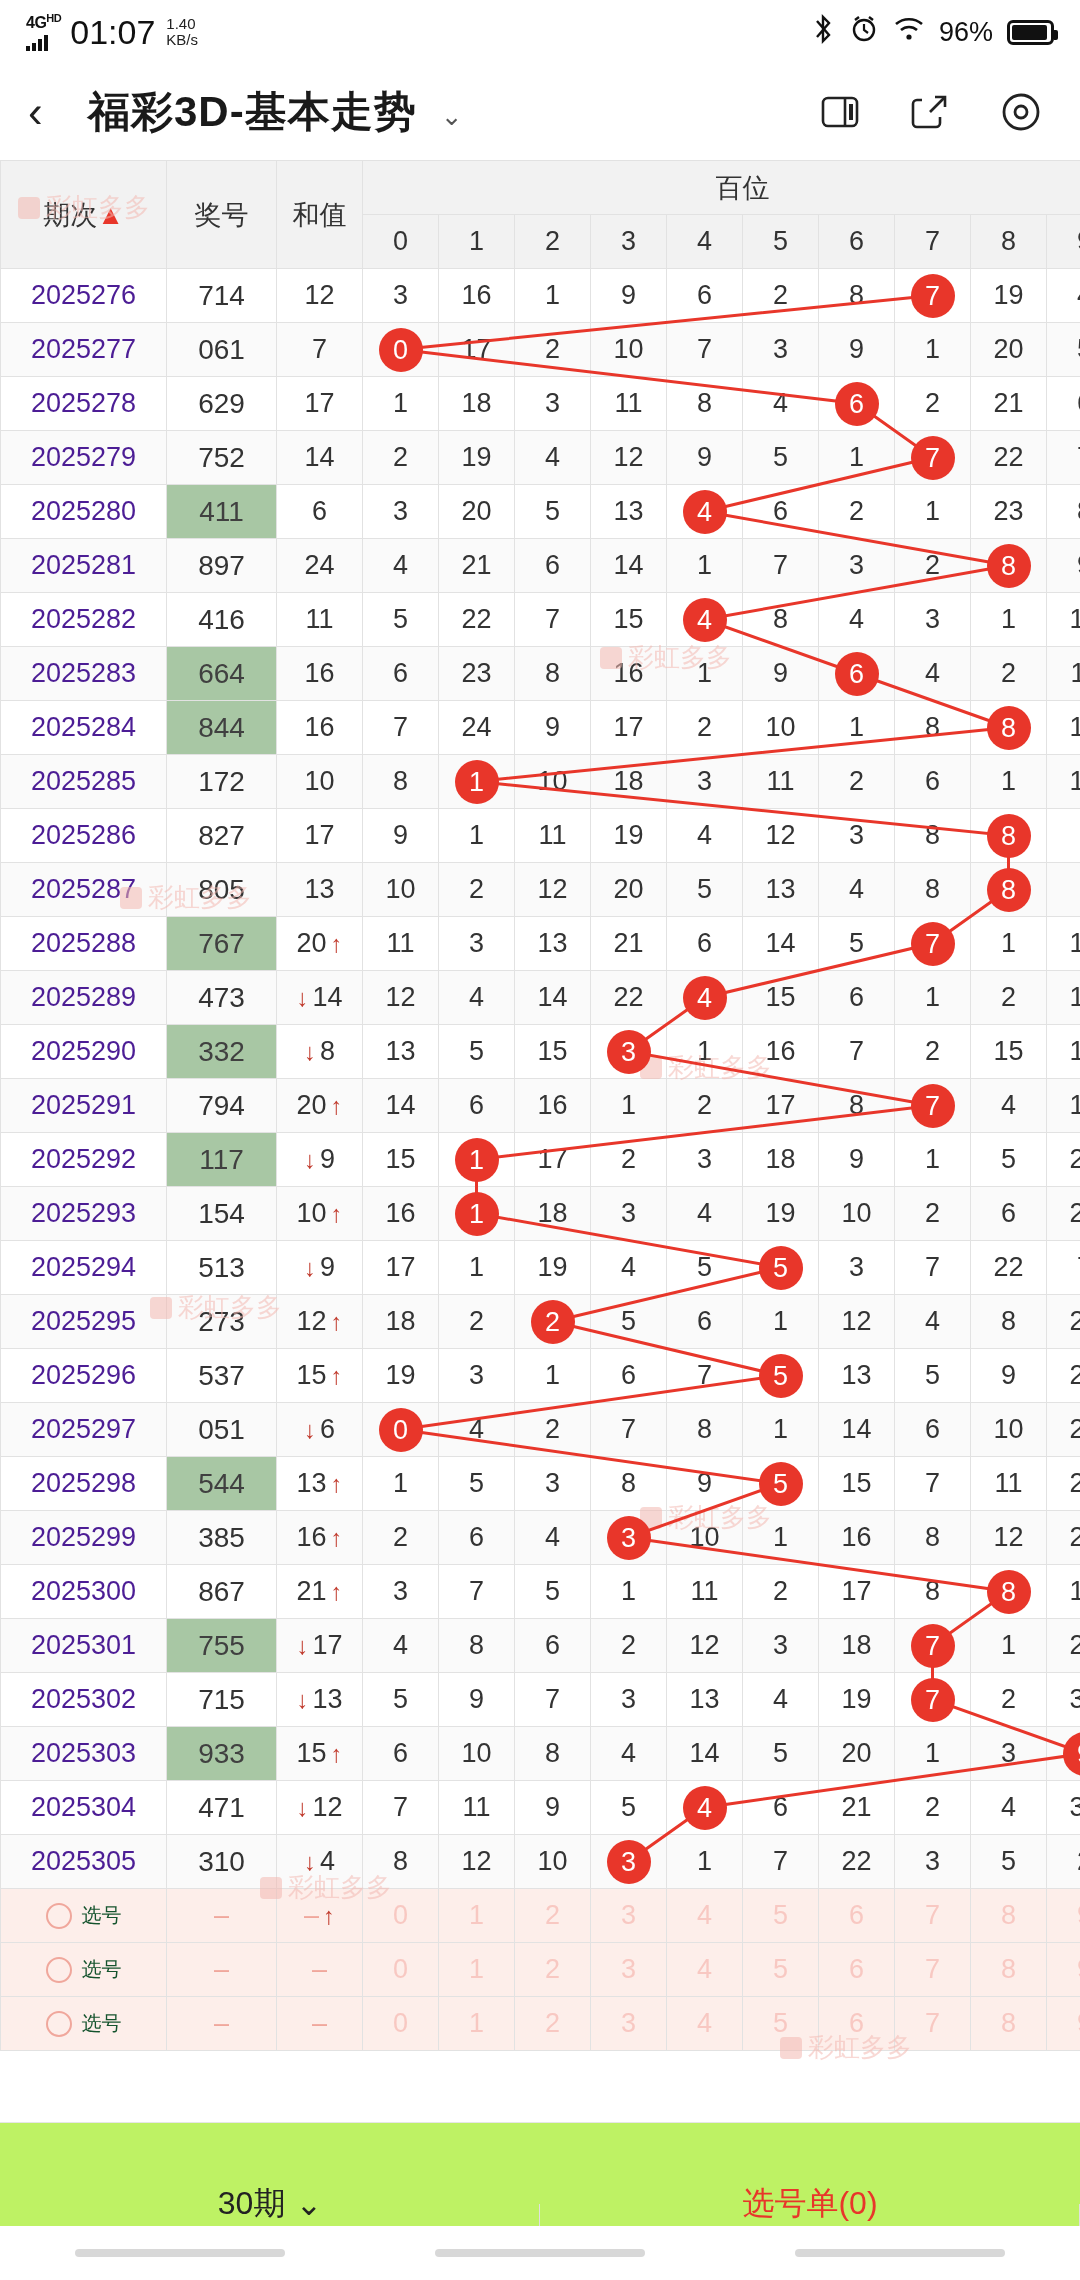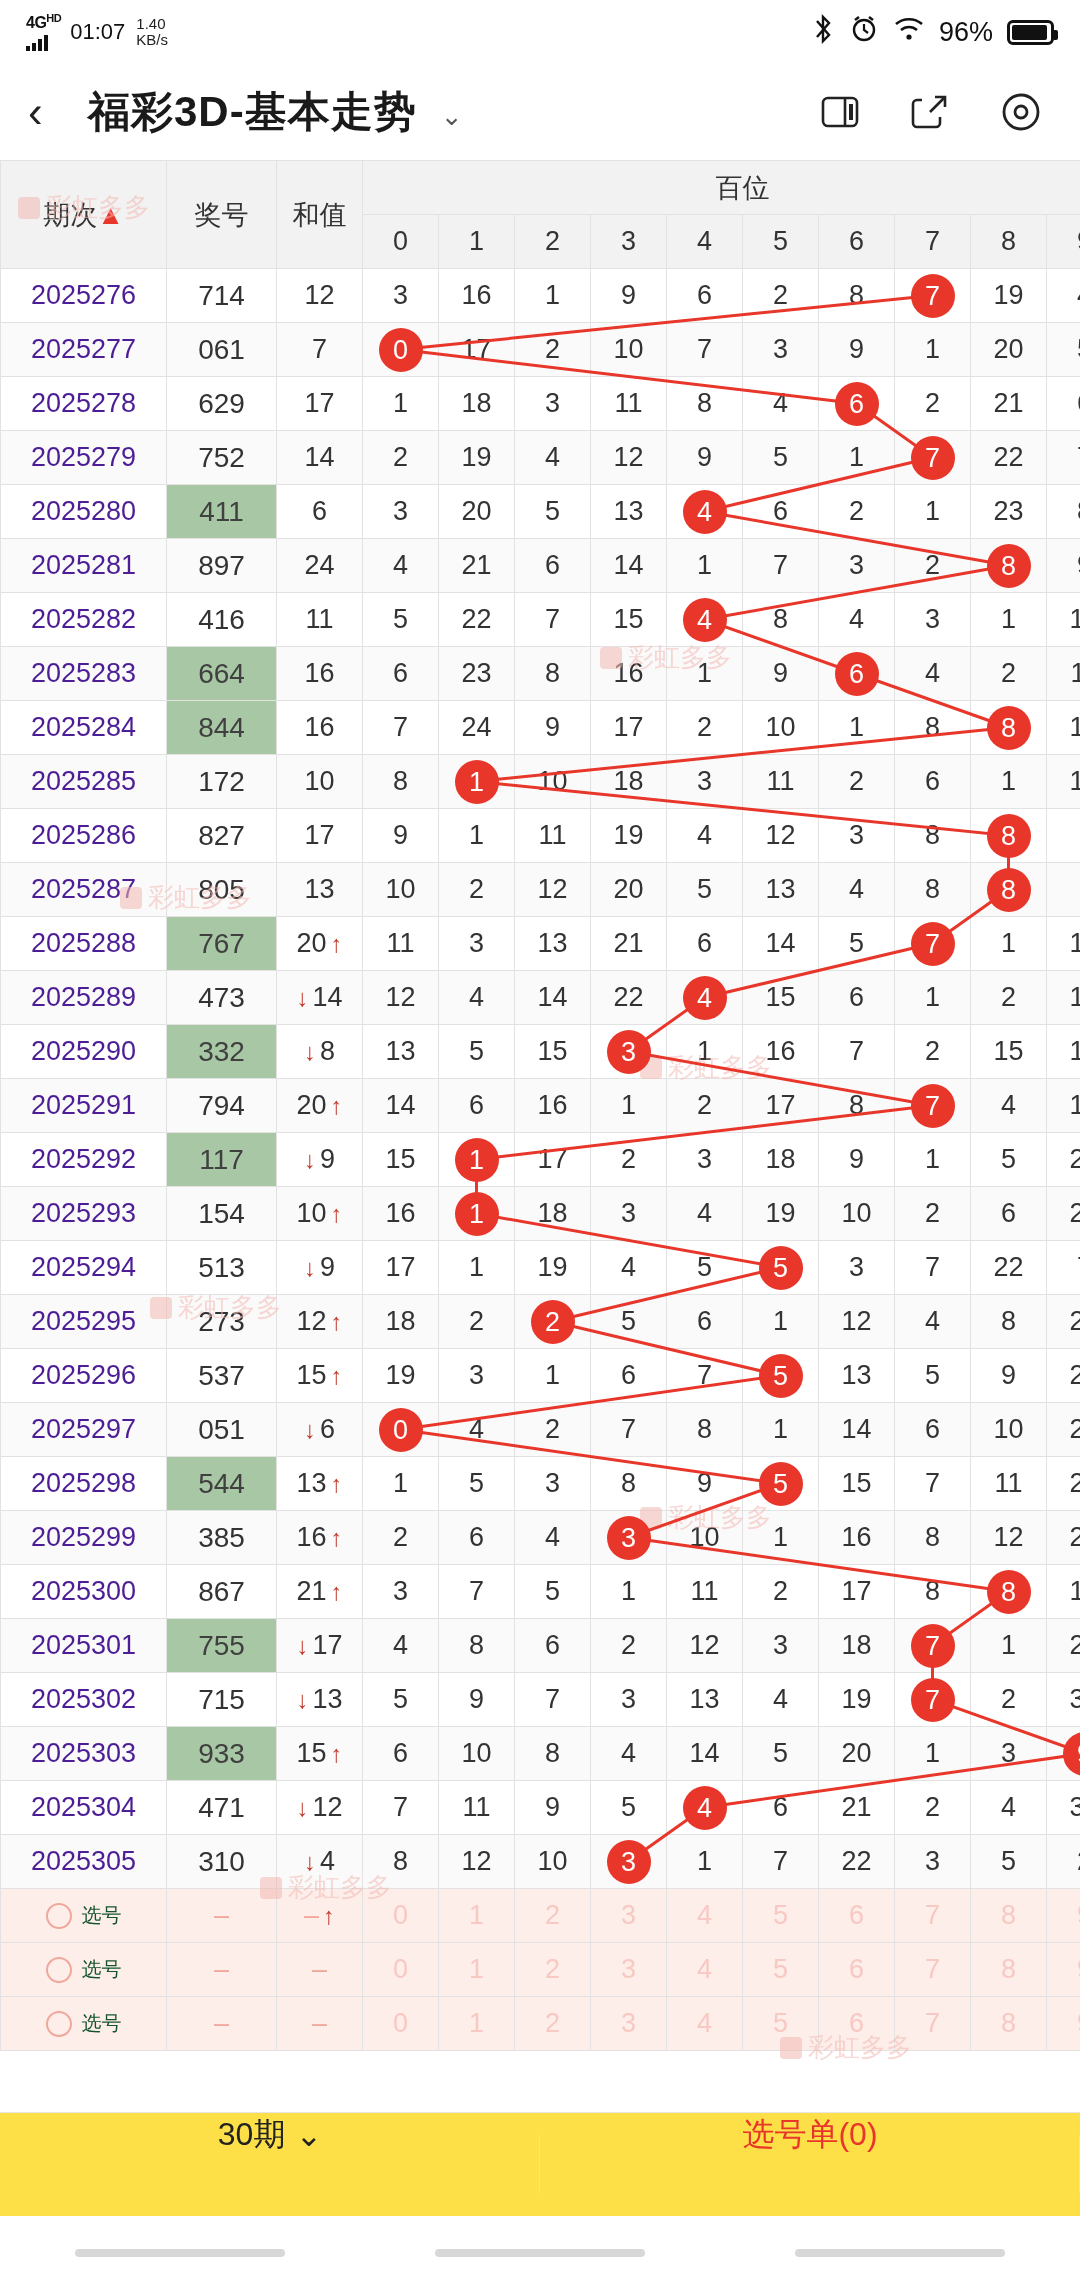--- a/index.html
+++ b/index.html
@@ -23,7 +23,7 @@
   .bars i { width:4px; background:#111; display:block; }
   .bars i:nth-child(1){height:5px;} .bars i:nth-child(2){height:8px;}
   .bars i:nth-child(3){height:12px;} .bars i:nth-child(4){height:16px;}
-  .clock { font-size:22px; font-weight:500; letter-spacing:0px; }
+  .clock { font-size:34px; font-weight:500; letter-spacing:0px; }
   .speed { display:flex; flex-direction:column; line-height:1.05; font-size:15px; color:#222; margin-left:2px; }
   .sb-right { margin-left:auto; display:flex; align-items:center; gap:14px; font-size:24px;}
   .batt-pct { font-size:27px; font-weight:500; }

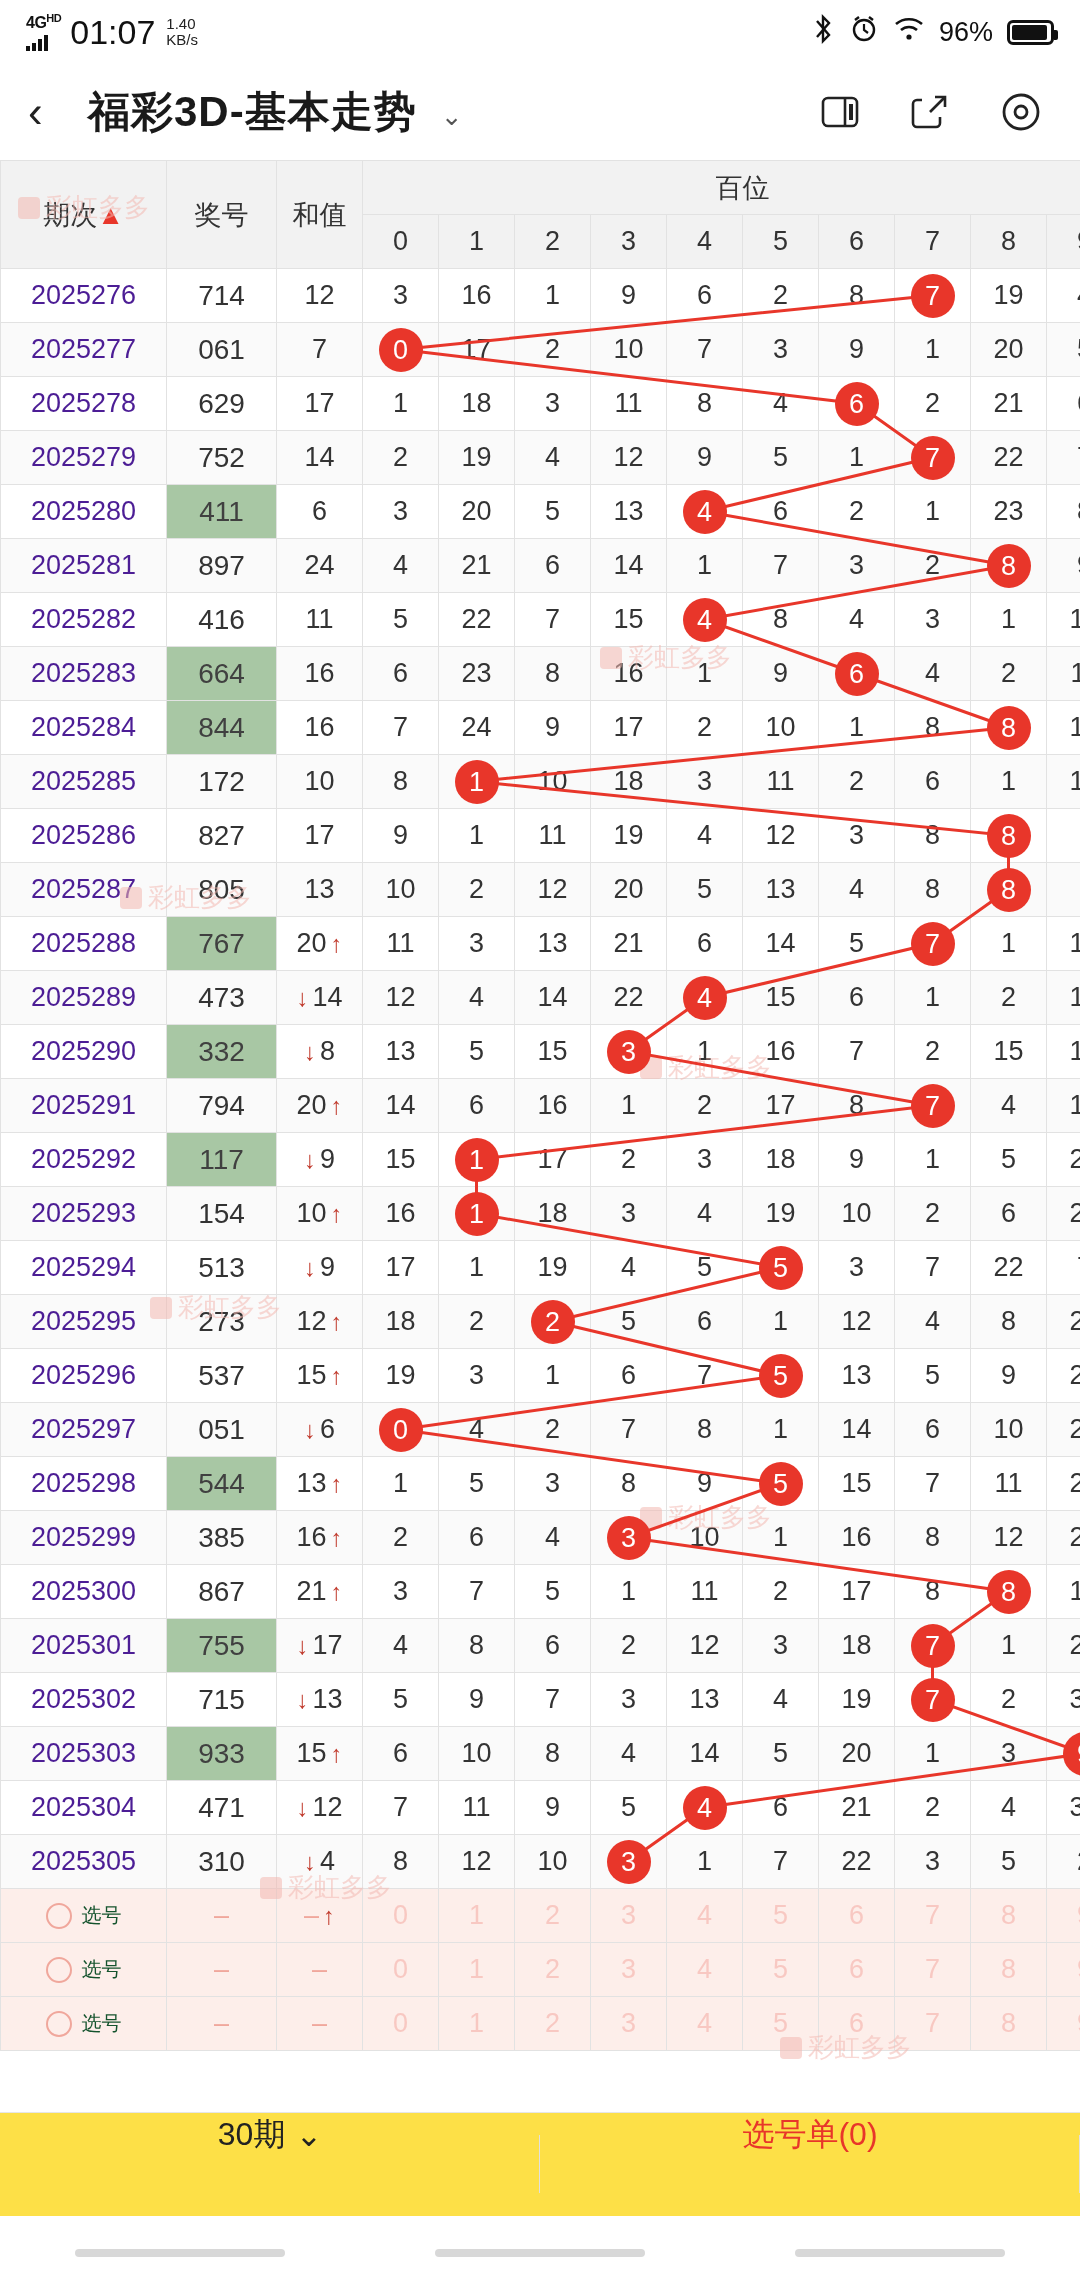--- a/index.html
+++ b/index.html
@@ -94,8 +94,8 @@
 
   
   .bottombar {
-    position:absolute; left:0; bottom:64px; width:1080px; height:104px;
-    display:flex; align-items:flex-start; border-top:1px solid #e6e6e6; background:#fde047;
+    position:absolute; left:0; bottom:54px; width:1080px; height:104px;
+    display:flex; align-items:flex-end; border-top:1px solid #e6e6e6; background:#bef264;
   }
   .bb-item { flex:1; text-align:center; font-size:32px; color:#e8362a; position:relative;}
   .bb-item.first { color:#222; display:flex; align-items:center; justify-content:center; gap:10px;}

